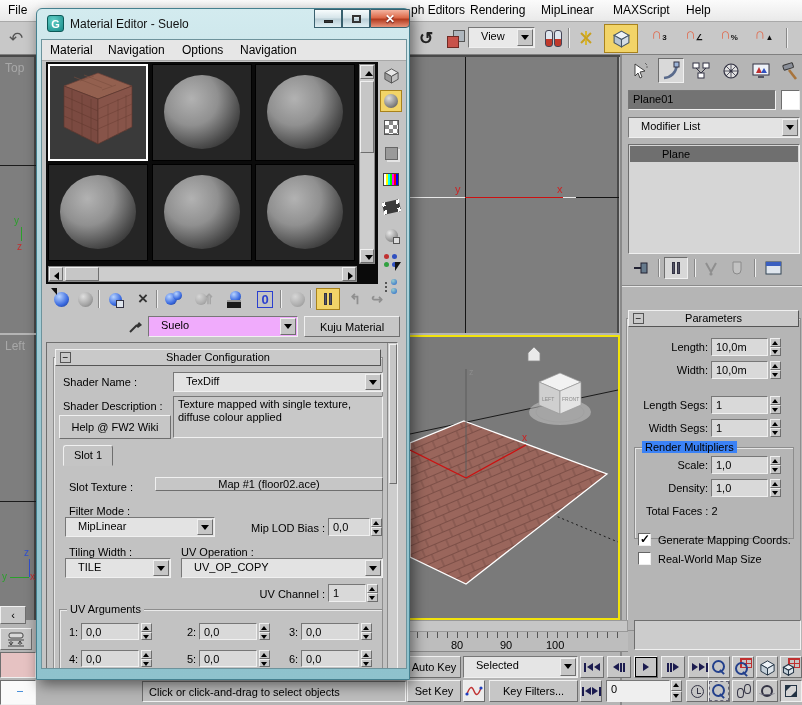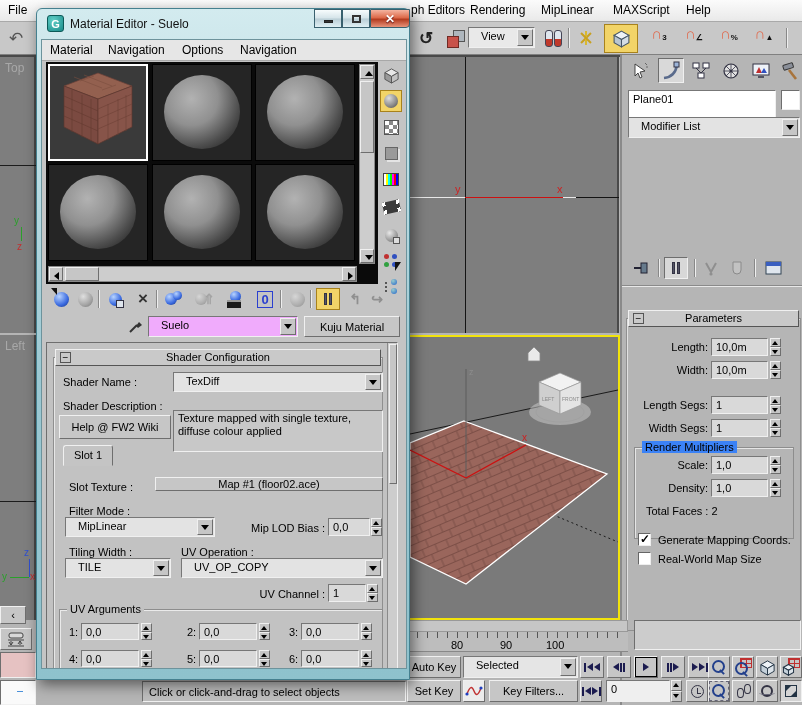--- a/index.html
+++ b/index.html
@@ -267,7 +267,7 @@
       </svg>
   </div>
 
-  <div class="fld" style="left:6px;top:35px;width:148px;height:28px;background:#ffffff"><span>Plane01</span></div>
+  <div class="fld" style="left:6px;top:35px;width:148px;height:20px;background:#737373"><span>Plane01</span></div>
   <div class="a sunk" style="left:159px;top:35px;width:19px;height:20px;background:#fff"></div>
 
   <div class="combo" style="left:6px;top:62px;width:172px;height:21px;background:#e3e3e3"><span>Modifier List</span><span class="cbtn"></span></div>

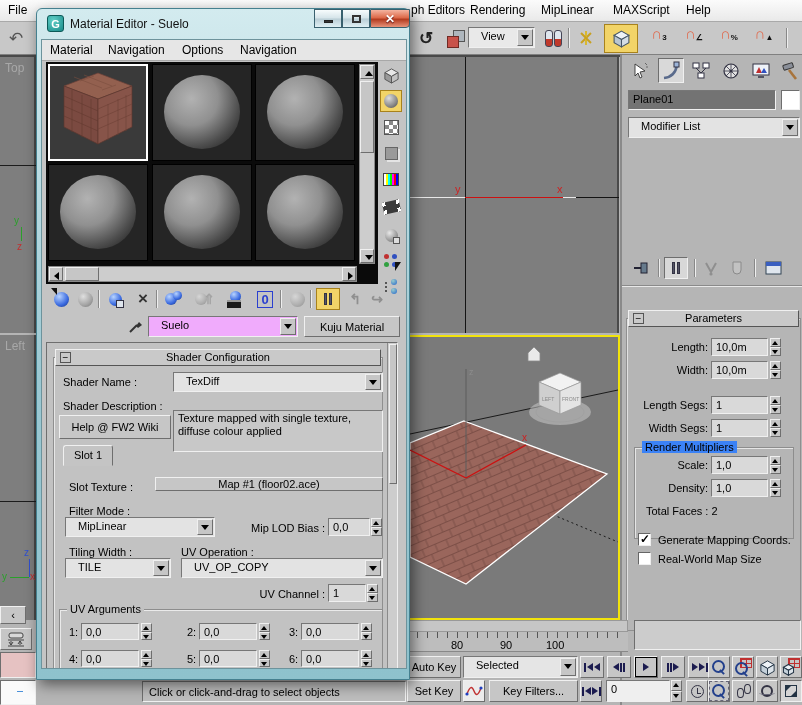--- a/index.html
+++ b/index.html
@@ -272,6 +272,9 @@
 
   <div class="combo" style="left:6px;top:62px;width:172px;height:21px;background:#e3e3e3"><span>Modifier List</span><span class="cbtn"></span></div>
 
+  <div class="a sunk" style="left:6px;top:89px;width:172px;height:110px;background:#d6d6d6">
+    <div class="stackrow" style="left:1px;top:1px;width:168px"><span>Plane</span></div>
+  </div>
 
   <div class="a gly" style="left:8px;top:203px;width:22px;height:20px">
     <svg width="18" height="18">

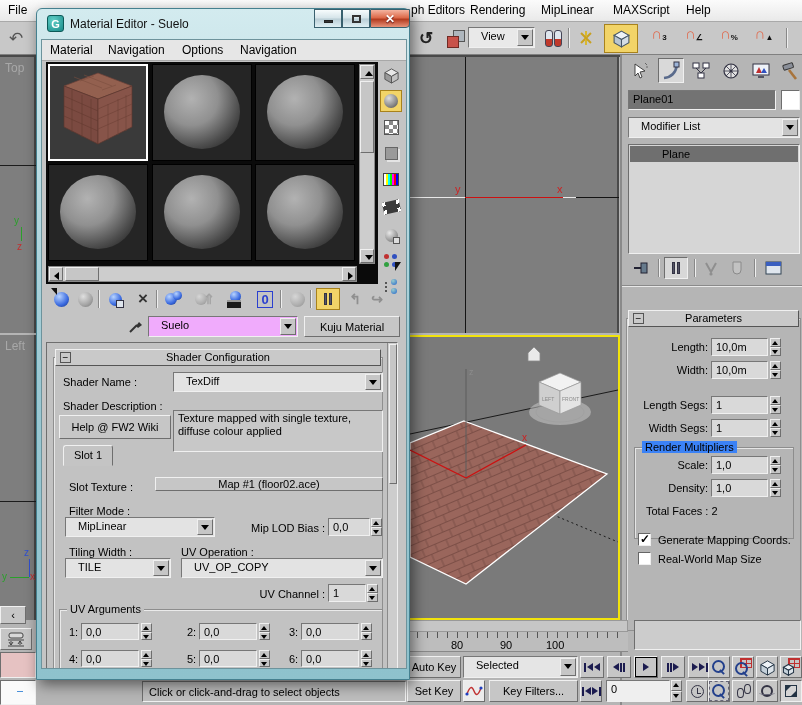--- a/index.html
+++ b/index.html
@@ -643,7 +643,7 @@
       <span class="txt" style="left:16px;top:33px"><span>Shader Name :</span></span>
       <div class="combo" style="left:126px;top:29px;width:210px;height:20px;background:#e3e3e3"><span>TexDiff</span><span class="cbtn"></span></div>
       <span class="txt" style="left:16px;top:57px"><span>Shader Description :</span></span>
-      <div class="descbox" style="left:126px;top:67px;width:210px;height:42px"><span>Texture mapped with single texture, diffuse colour applied</span></div>
+      <div class="descbox" style="left:126px;top:53px;width:210px;height:42px"><span>Texture mapped with single texture, diffuse colour applied</span></div>
       <div class="btn" style="left:12px;top:72px;width:112px;height:24px">
           <span>Help @ FW2 Wiki</span>
         </div>

